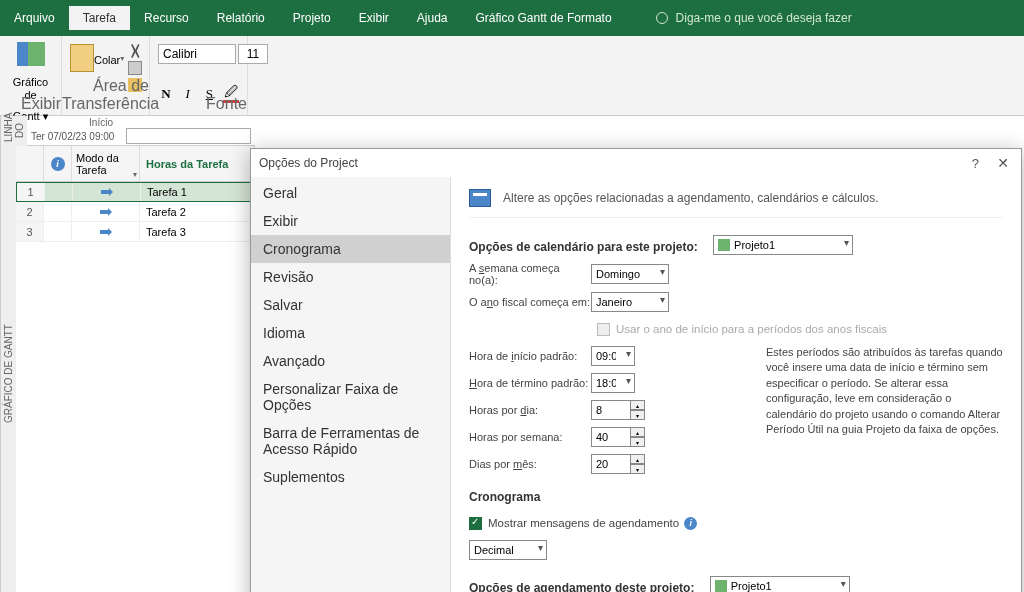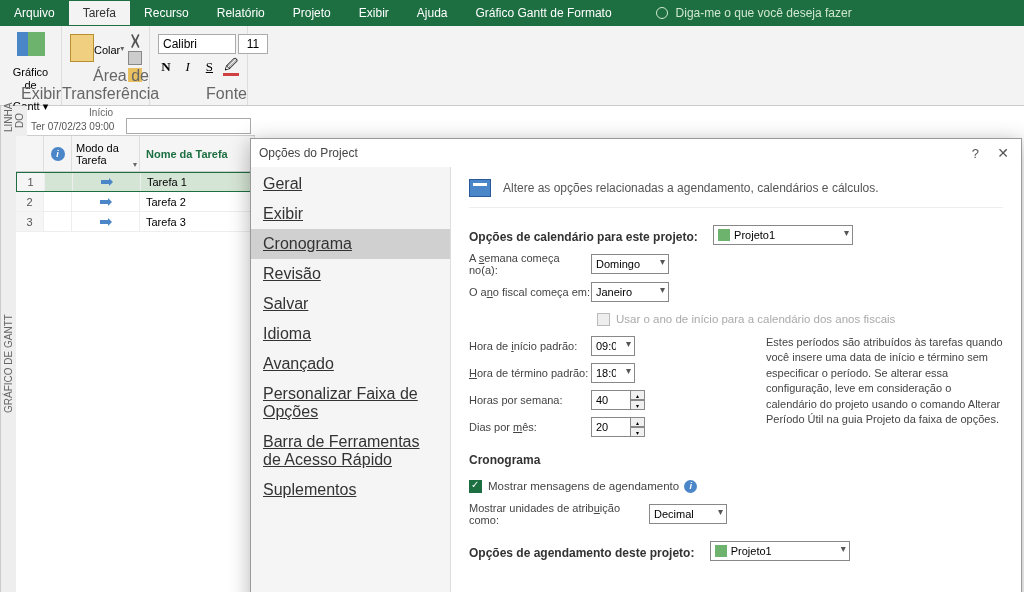--- a/index.html
+++ b/index.html
@@ -6,7 +6,7 @@
   body { margin: 0; width: 1024px; height: 592px; background: #fff; overflow: hidden; font-size: 12px; }
   
   
-  .ribbon-tabs { display: flex; align-items: center; background: #1d6f42; height: 26px; color: #fff; }
+  .ribbon-tabs { display: flex; align-items: center; background: #1d6f42; height: 36px; color: #fff; }
   .ribbon-tab { padding: 5px 14px; cursor: pointer; font-size: 12px; }
   .ribbon-tab.active { background: #f3f3f3; color: #333; }
   .tell-me { display: flex; align-items: center; margin-left: 20px; padding: 4px 10px; color: #d1e7d1; font-size: 12px; }

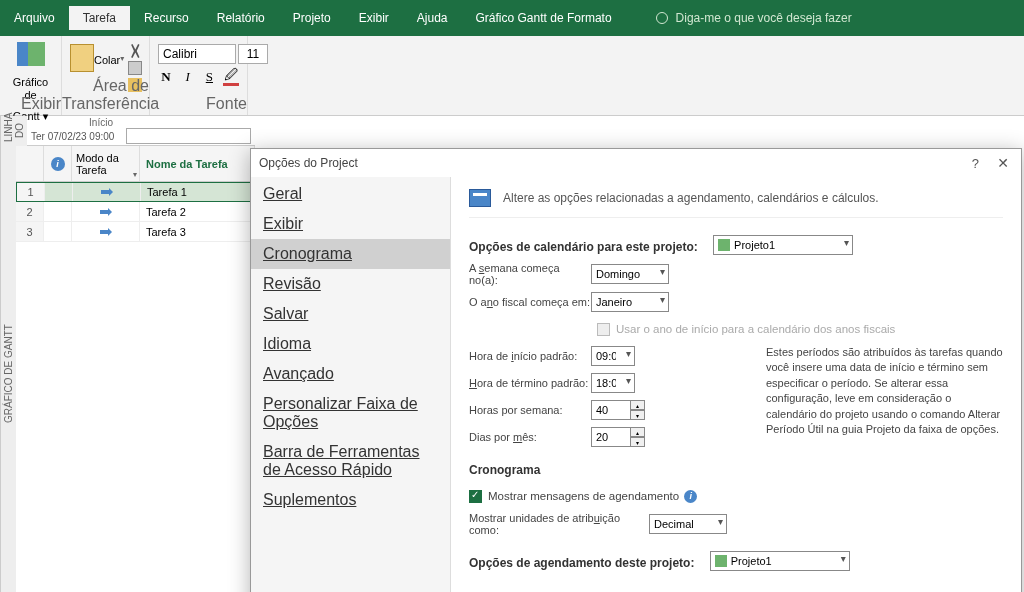--- a/index.html
+++ b/index.html
@@ -25,7 +25,7 @@
   .clip-icons { display: flex; flex-direction: column; gap: 3px; }
   .clip-sm { width: 14px; height: 14px; background: #999; }
   .scissors { background: #555; clip-path: polygon(30% 0, 50% 40%, 70% 0, 80% 5%, 60% 50%, 80% 95%, 70% 100%, 50% 60%, 30% 100%, 20% 95%, 40% 50%, 20% 5%); }
-  .font-grp { display: flex; flex-direction: column; gap: 4px; padding-top: 4px; }
+  .font-grp { display: flex; flex-direction: column; gap: 21px; padding-top: 4px; }
   .font-row1 { display: flex; gap: 2px; }
   .font-select { width: 78px; height: 20px; border: 1px solid #aaa; font-size: 12px; padding: 1px 4px; background: #fff; }
   .font-size { width: 30px; height: 20px; border: 1px solid #aaa; font-size: 12px; text-align: center; background: #fff; }

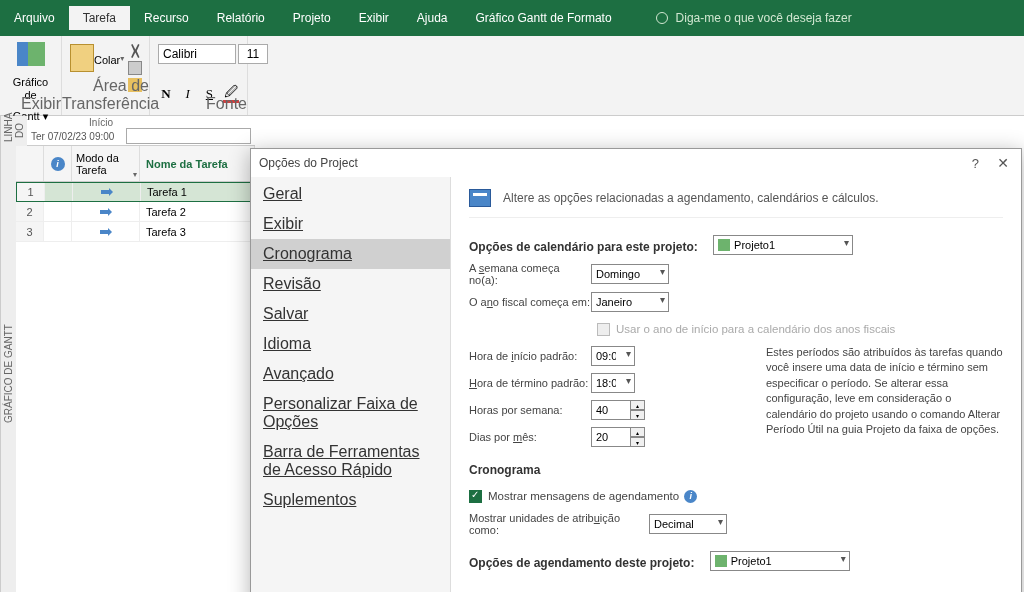--- a/index.html
+++ b/index.html
@@ -190,7 +190,7 @@
               <span>Modo da Tarefa</span>
               <span class="mode-dd">▾</span>
             </div>
-          <div class="col-name">Nome da Tarefa</div>
+          <div class="col-name">Horas da Tarefa</div>
         </div>
         <div class="grid-row sel">
           <div class="cell-num">1</div>

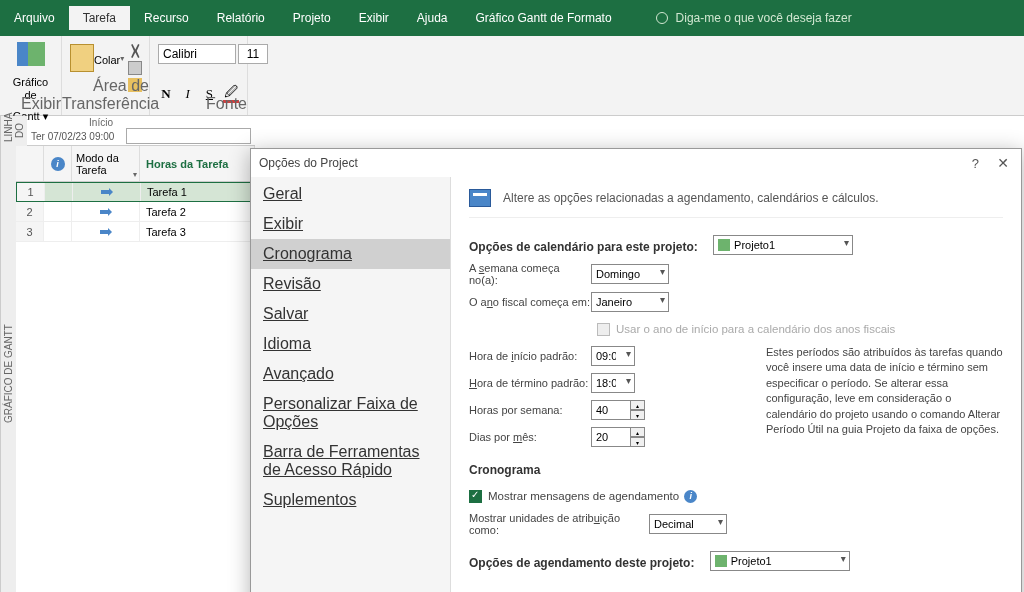--- a/index.html
+++ b/index.html
@@ -63,7 +63,7 @@
   .dialog-help { margin-right: 14px; font-size: 13px; color: #555; cursor: pointer; }
   .dialog-body { display: flex; flex: 1; overflow: hidden; }
   .dialog-nav { width: 200px; background: #f5f5f5; border-right: 1px solid #ddd; padding: 2px 0; }
-  .nav-item { padding: 6px 12px; font-size: 16px; color: #333; cursor: pointer; text-decoration: underline; }
+  .nav-item { padding: 6px 12px; font-size: 14px; color: #333; cursor: pointer; }
   .nav-item.active { background: #d0d0d0; }
   .dialog-content { flex: 1; overflow-y: auto; padding: 12px 18px; position: relative; }
   .dialog-content::-webkit-scrollbar { width: 14px; }

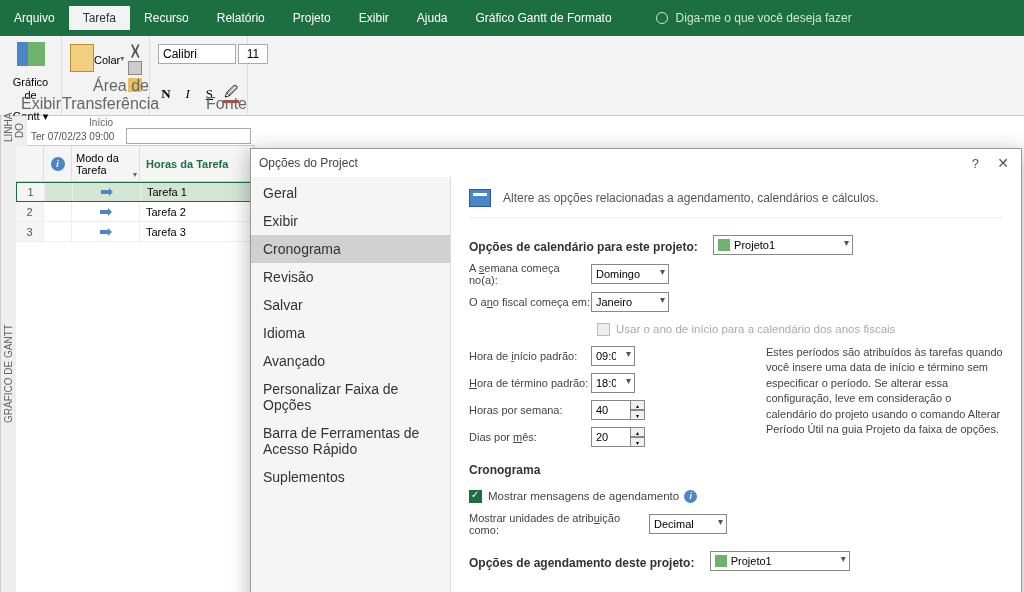--- a/index.html
+++ b/index.html
@@ -272,7 +272,7 @@
         </div>
         <div class="form-row" style="margin-left:128px">
           <span class="chk disabled"></span>
-          <span class="chk-label disabled">Usar o ano de início para a calendário dos anos fiscais</span>
+          <span class="chk-label disabled">Usar o ano de início para a períodos dos anos fiscais</span>
         </div>
 
         <div class="two-col">

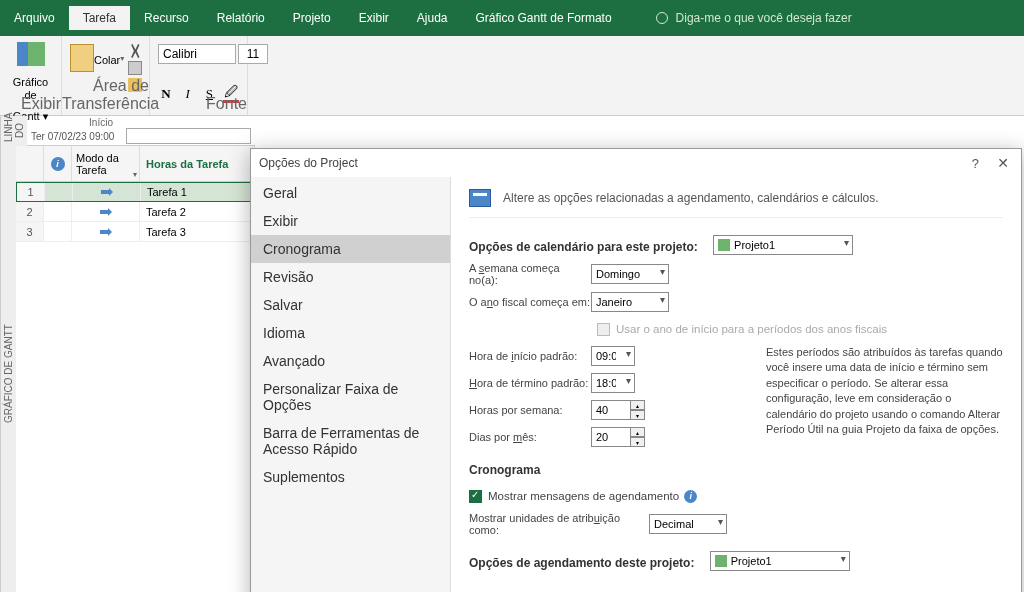--- a/index.html
+++ b/index.html
@@ -286,6 +286,16 @@
               <span class="sel-wrap"><select class="form-select" style="width:44px"><option>18:00</option></select></span>
             </div>
             <div class="form-row">
+              <span class="form-label">Horas por <span class="underl">d</span>ia:</span>
+              <span class="spin-wrap">
+                  <input class="form-spin" value="8" style="">
+                  <span class="spin-btns">
+                    <span class="spin-up">▴</span>
+                    <span class="spin-dn">▾</span>
+                  </span>
+                </span>
+            </div>
+            <div class="form-row">
               <span class="form-label">Horas por semana:</span>
               <span class="spin-wrap">
                   <input class="form-spin" value="40" style="">

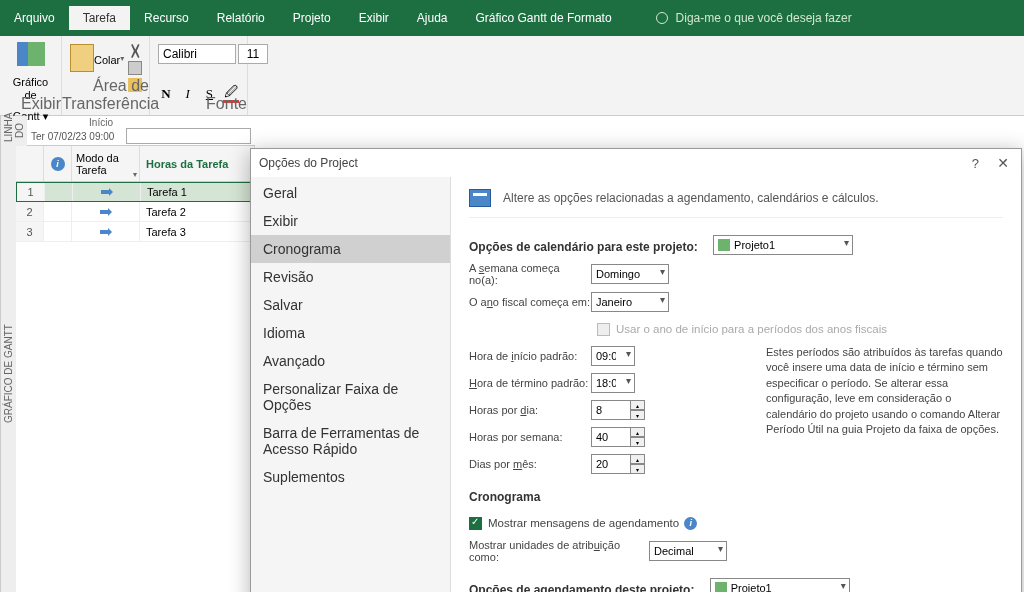--- a/index.html
+++ b/index.html
@@ -328,7 +328,6 @@
           <span class="info-i">i</span>
         </div>
         <div class="form-row">
-          <span class="form-label" style="width:180px">Mostrar unidades de atrib<span class="underl">u</span>ição como:</span>
           <span class="sel-wrap"><select class="form-select w80"><option>Decimal</option></select></span>
         </div>
 

